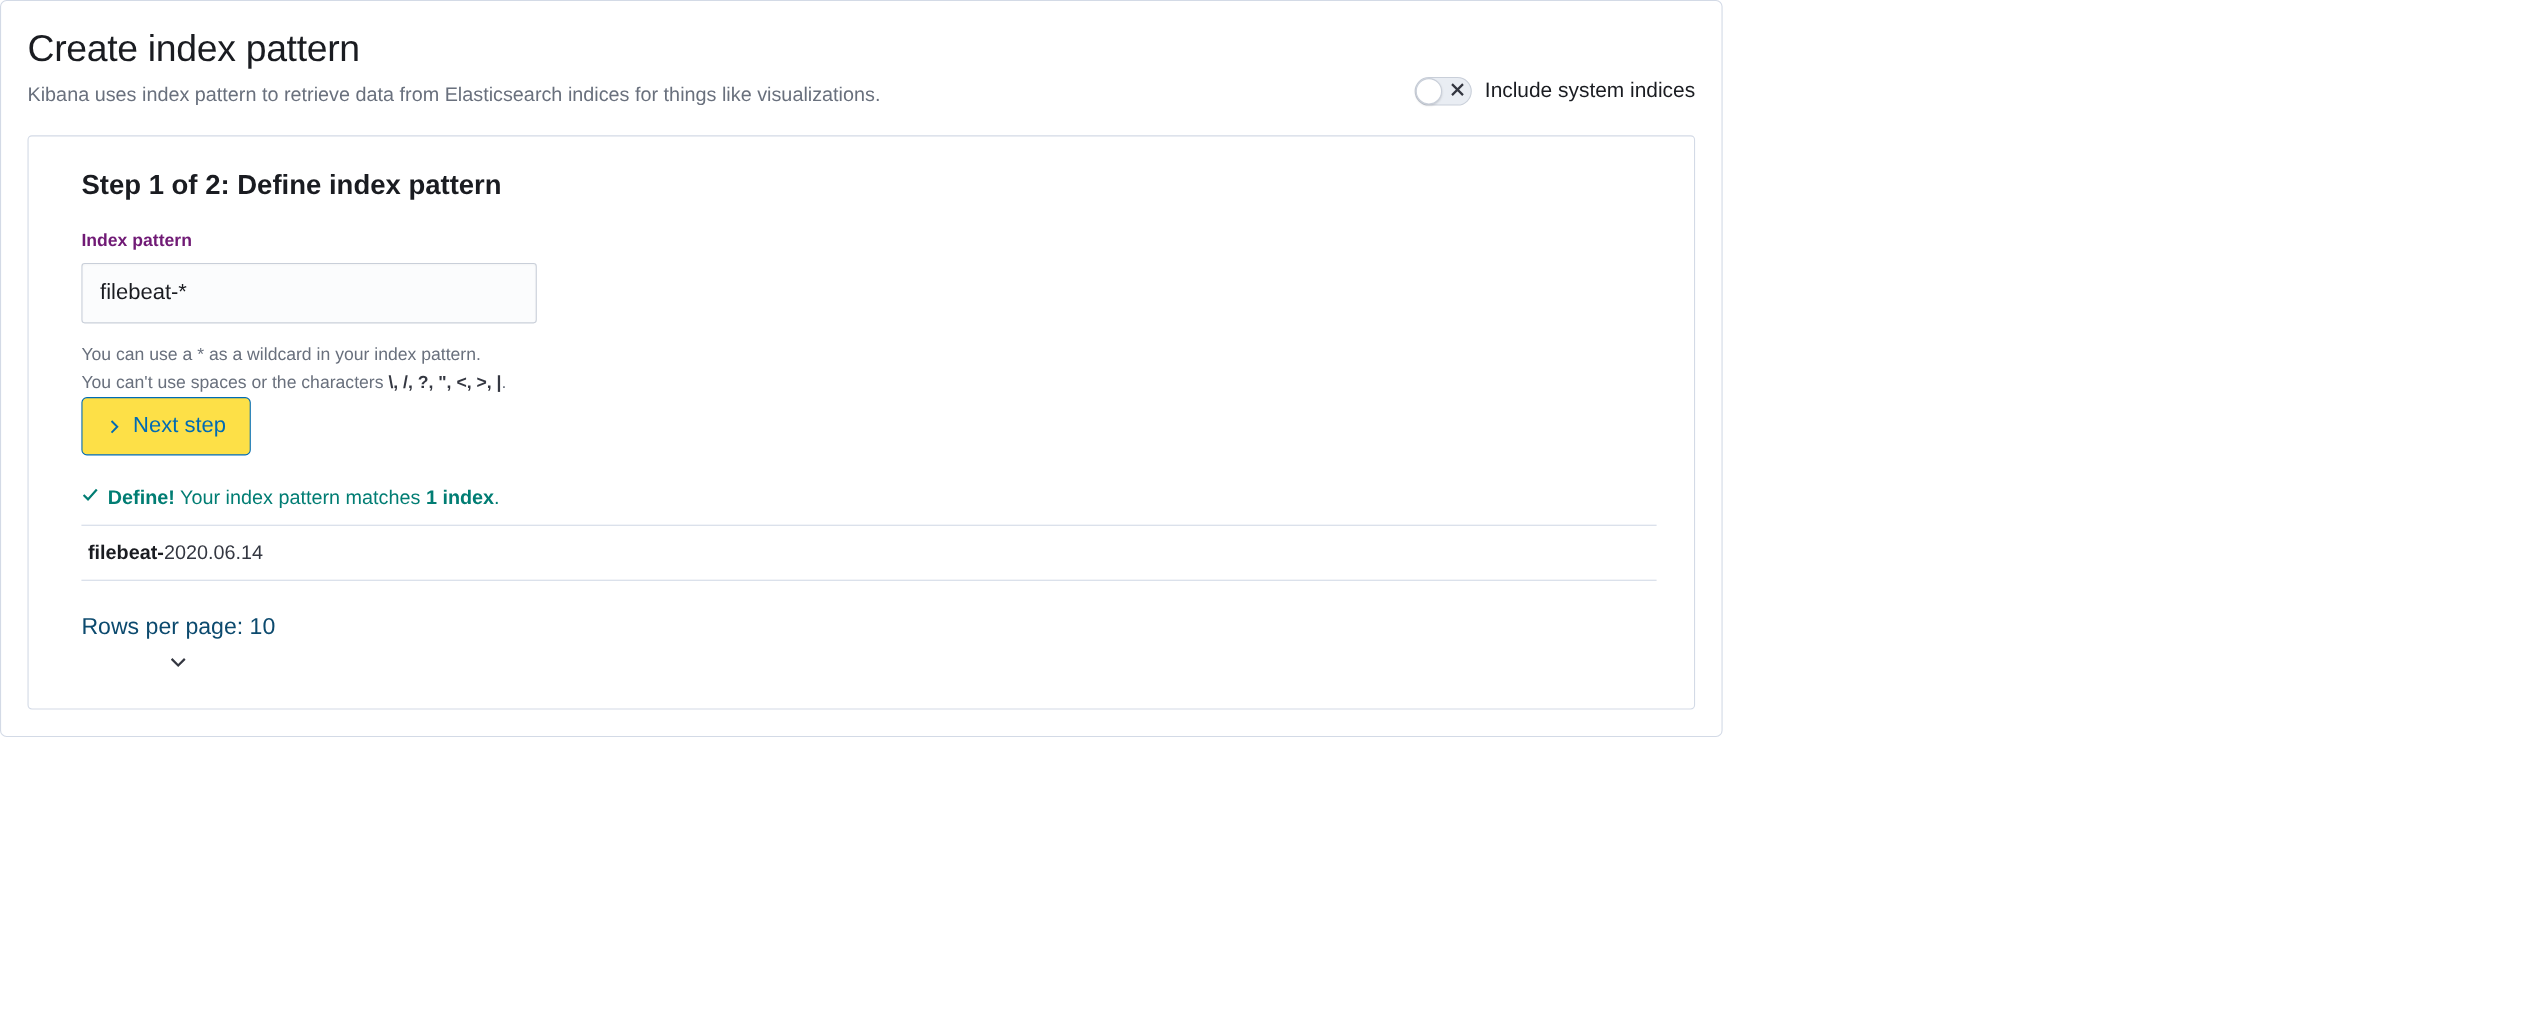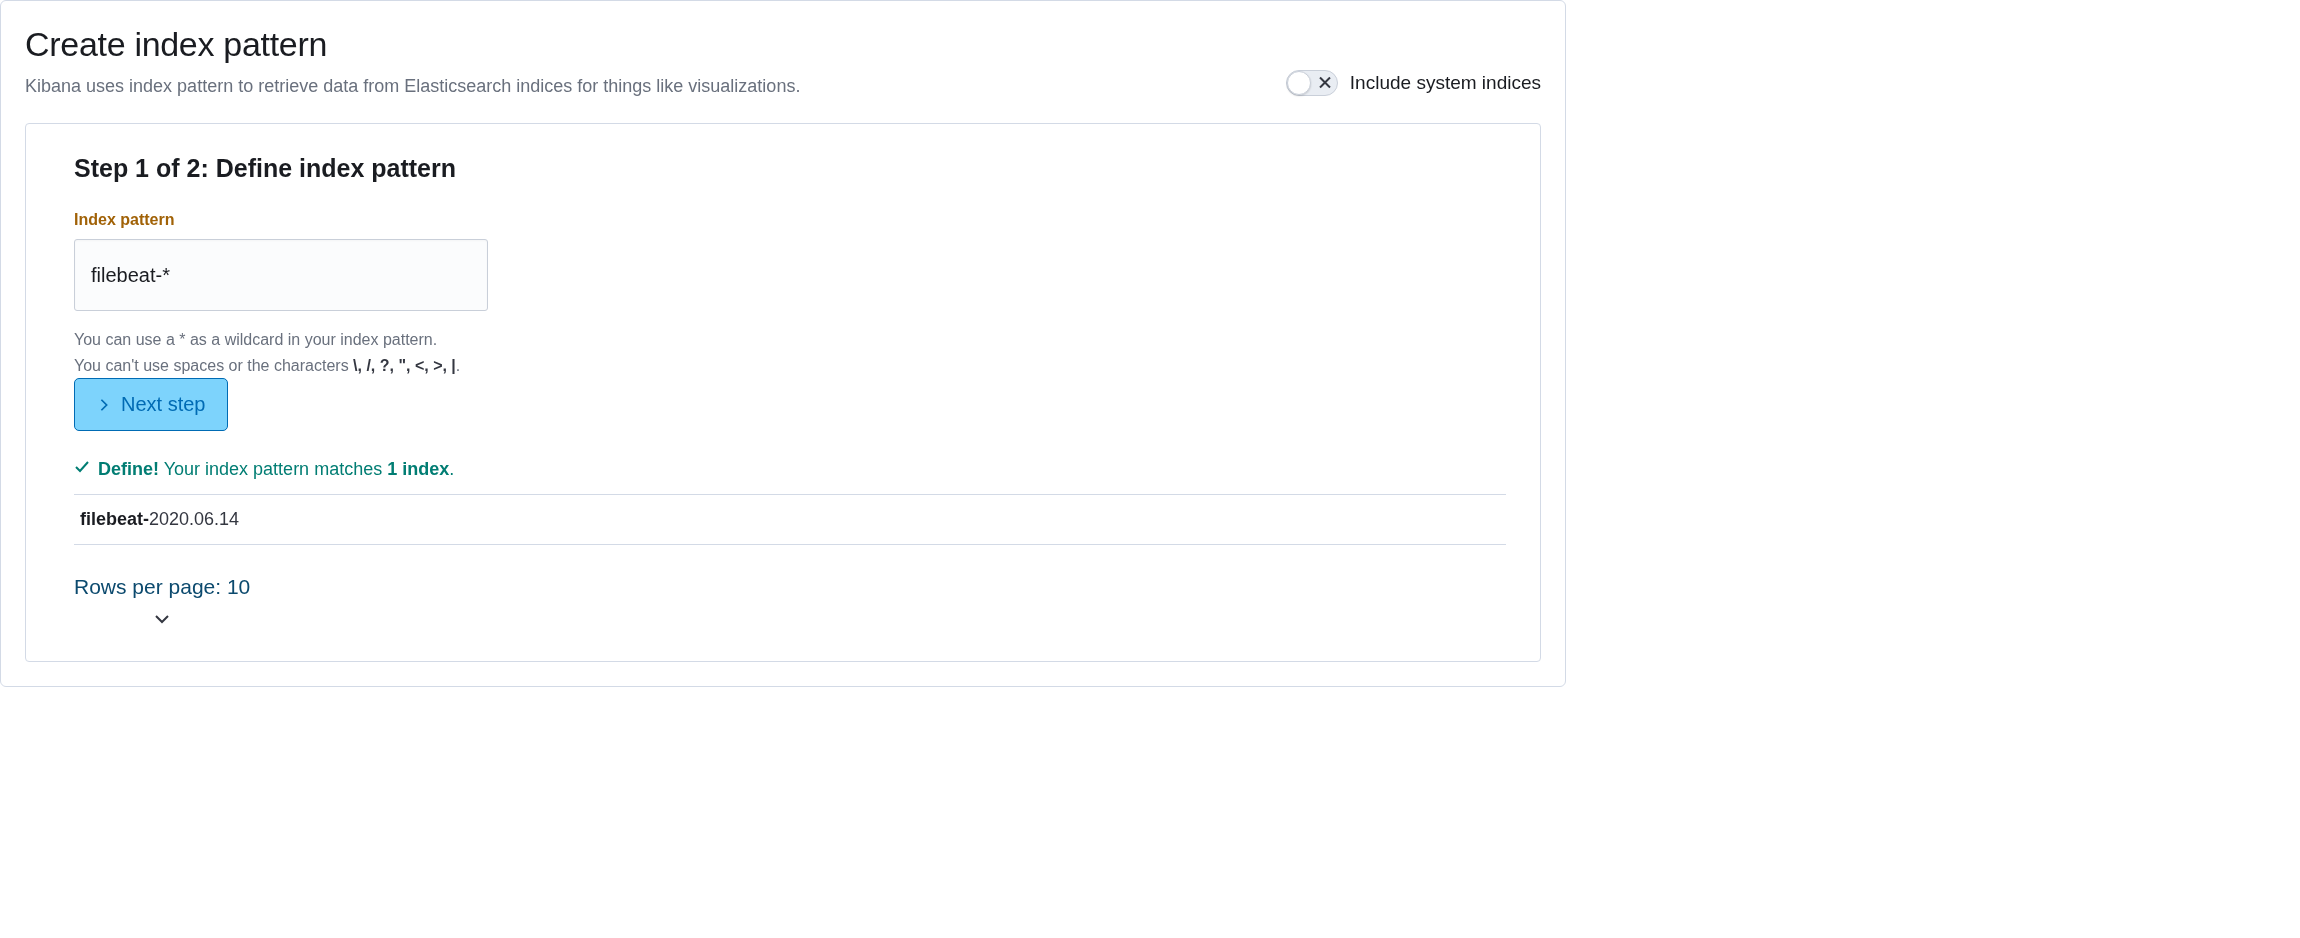--- a/index.html
+++ b/index.html
@@ -16,7 +16,7 @@
     .toggle-label { font-size: 19px; color: #1a1c21; }
     .step-panel { border: 1px solid #d3dae6; border-radius: 4px; margin-top: 24px; padding: 30px 34px 34px 48px; }
     .step-heading { font-size: 25px; font-weight: 600; color: #1a1c21; margin-bottom: 28px; }
-    .field-label { font-size: 16px; font-weight: 600; color: #a16207; margin-bottom: 10px; }
+    .field-label { font-size: 16px; font-weight: 600; color: #701a75; margin-bottom: 10px; }
     .text-input { width: 414px; height: 72px; border: 1px solid #c9cfd9; background: #fbfcfd; border-radius: 3px; padding: 0 16px; font-size: 20px; color: #1a1c21; box-shadow: inset 0 1px 2px rgba(0,0,0,.03); }
     .help-row { display: flex; justify-content: space-between; align-items: flex-start; margin-top: 16px; flex-direction: column; }
     .help-text { font-size: 16px; color: #69707d; line-height: 1.6; }

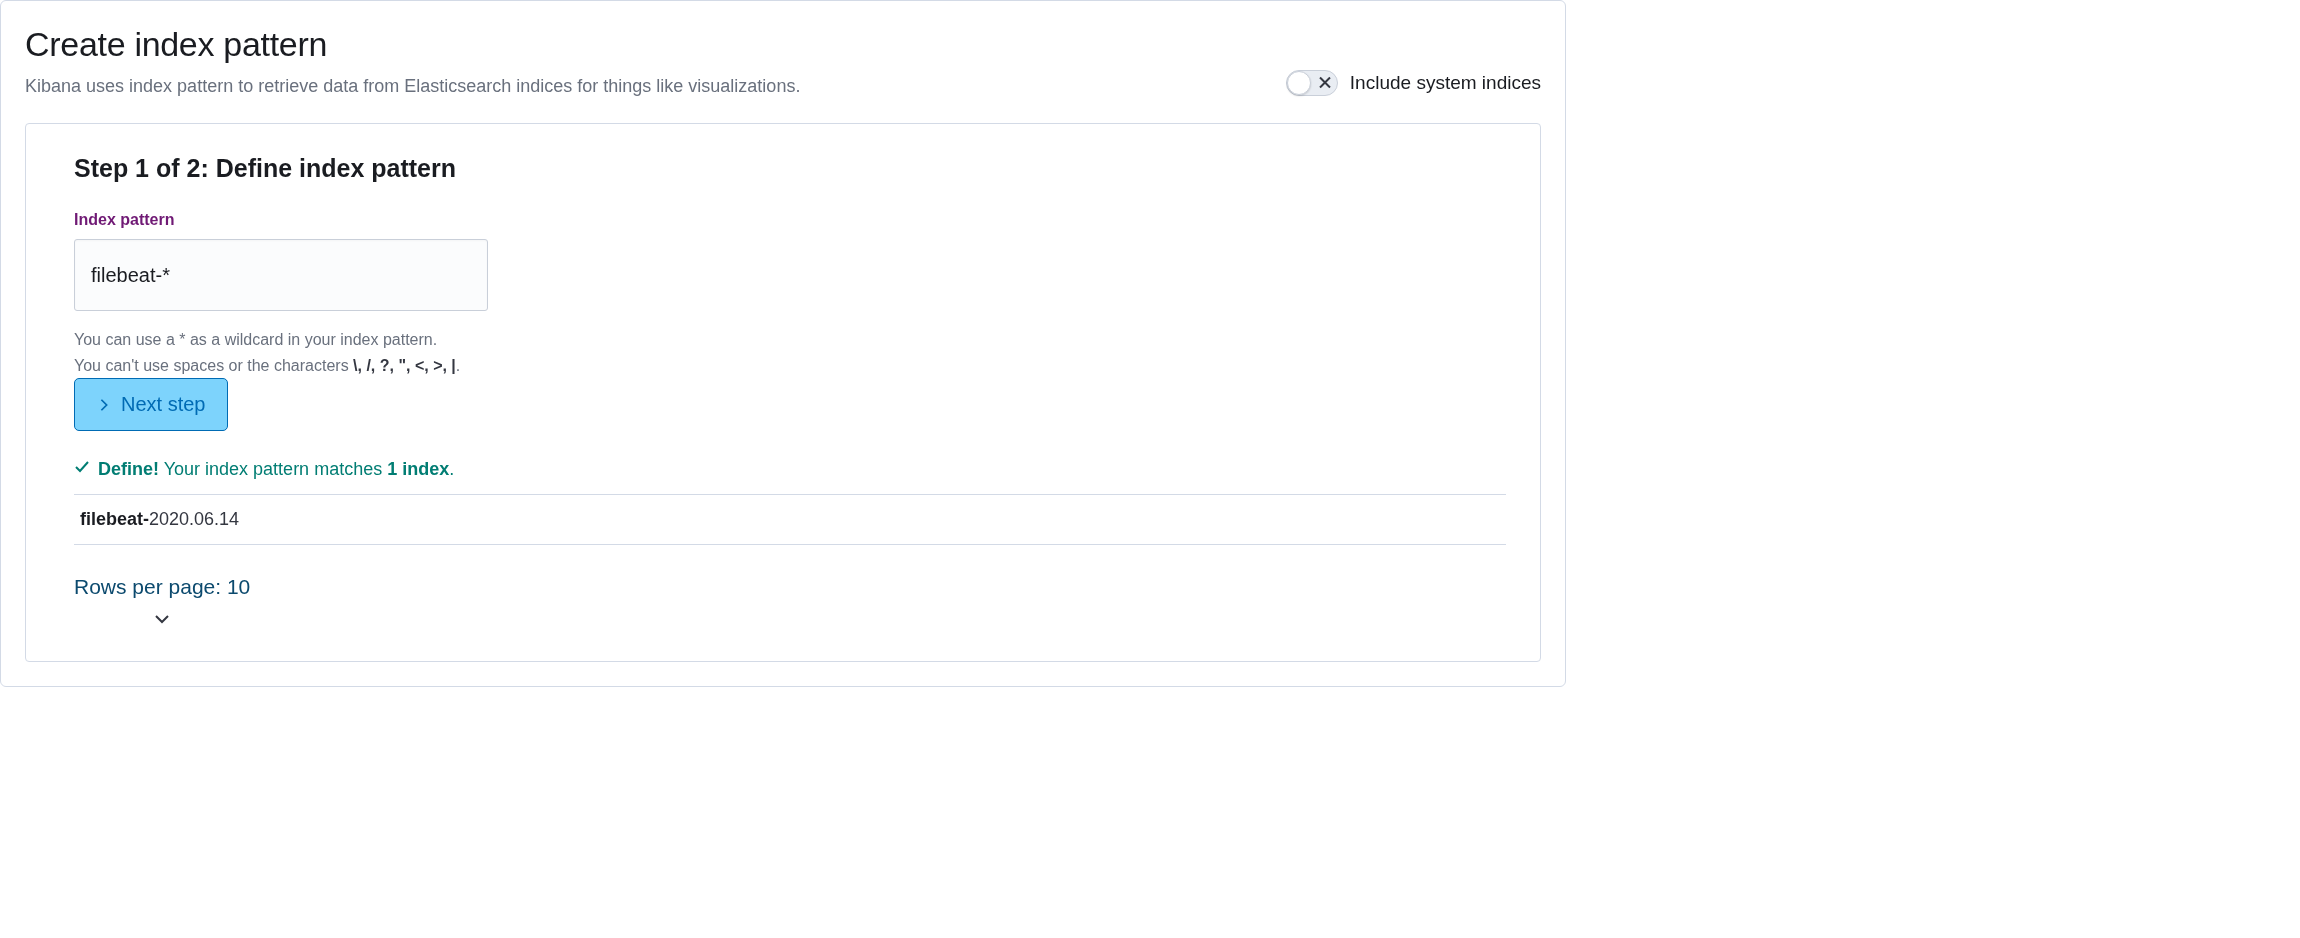--- a/index.html
+++ b/index.html
@@ -17,7 +17,7 @@
     .step-panel { border: 1px solid #d3dae6; border-radius: 4px; margin-top: 24px; padding: 30px 34px 34px 48px; }
     .step-heading { font-size: 25px; font-weight: 600; color: #1a1c21; margin-bottom: 28px; }
     .field-label { font-size: 16px; font-weight: 600; color: #701a75; margin-bottom: 10px; }
-    .text-input { width: 414px; height: 72px; border: 1px solid #c9cfd9; background: #fbfcfd; border-radius: 3px; padding: 0 16px; font-size: 20px; color: #1a1c21; box-shadow: inset 0 1px 2px rgba(0,0,0,.03); }
+    .text-input { width: 414px; height: 55px; border: 1px solid #c9cfd9; background: #fbfcfd; border-radius: 3px; padding: 0 16px; font-size: 20px; color: #1a1c21; box-shadow: inset 0 1px 2px rgba(0,0,0,.03); }
     .help-row { display: flex; justify-content: space-between; align-items: flex-start; margin-top: 16px; flex-direction: column; }
     .help-text { font-size: 16px; color: #69707d; line-height: 1.6; }
     .help-text .chars { font-weight: 600; color: #343741; }

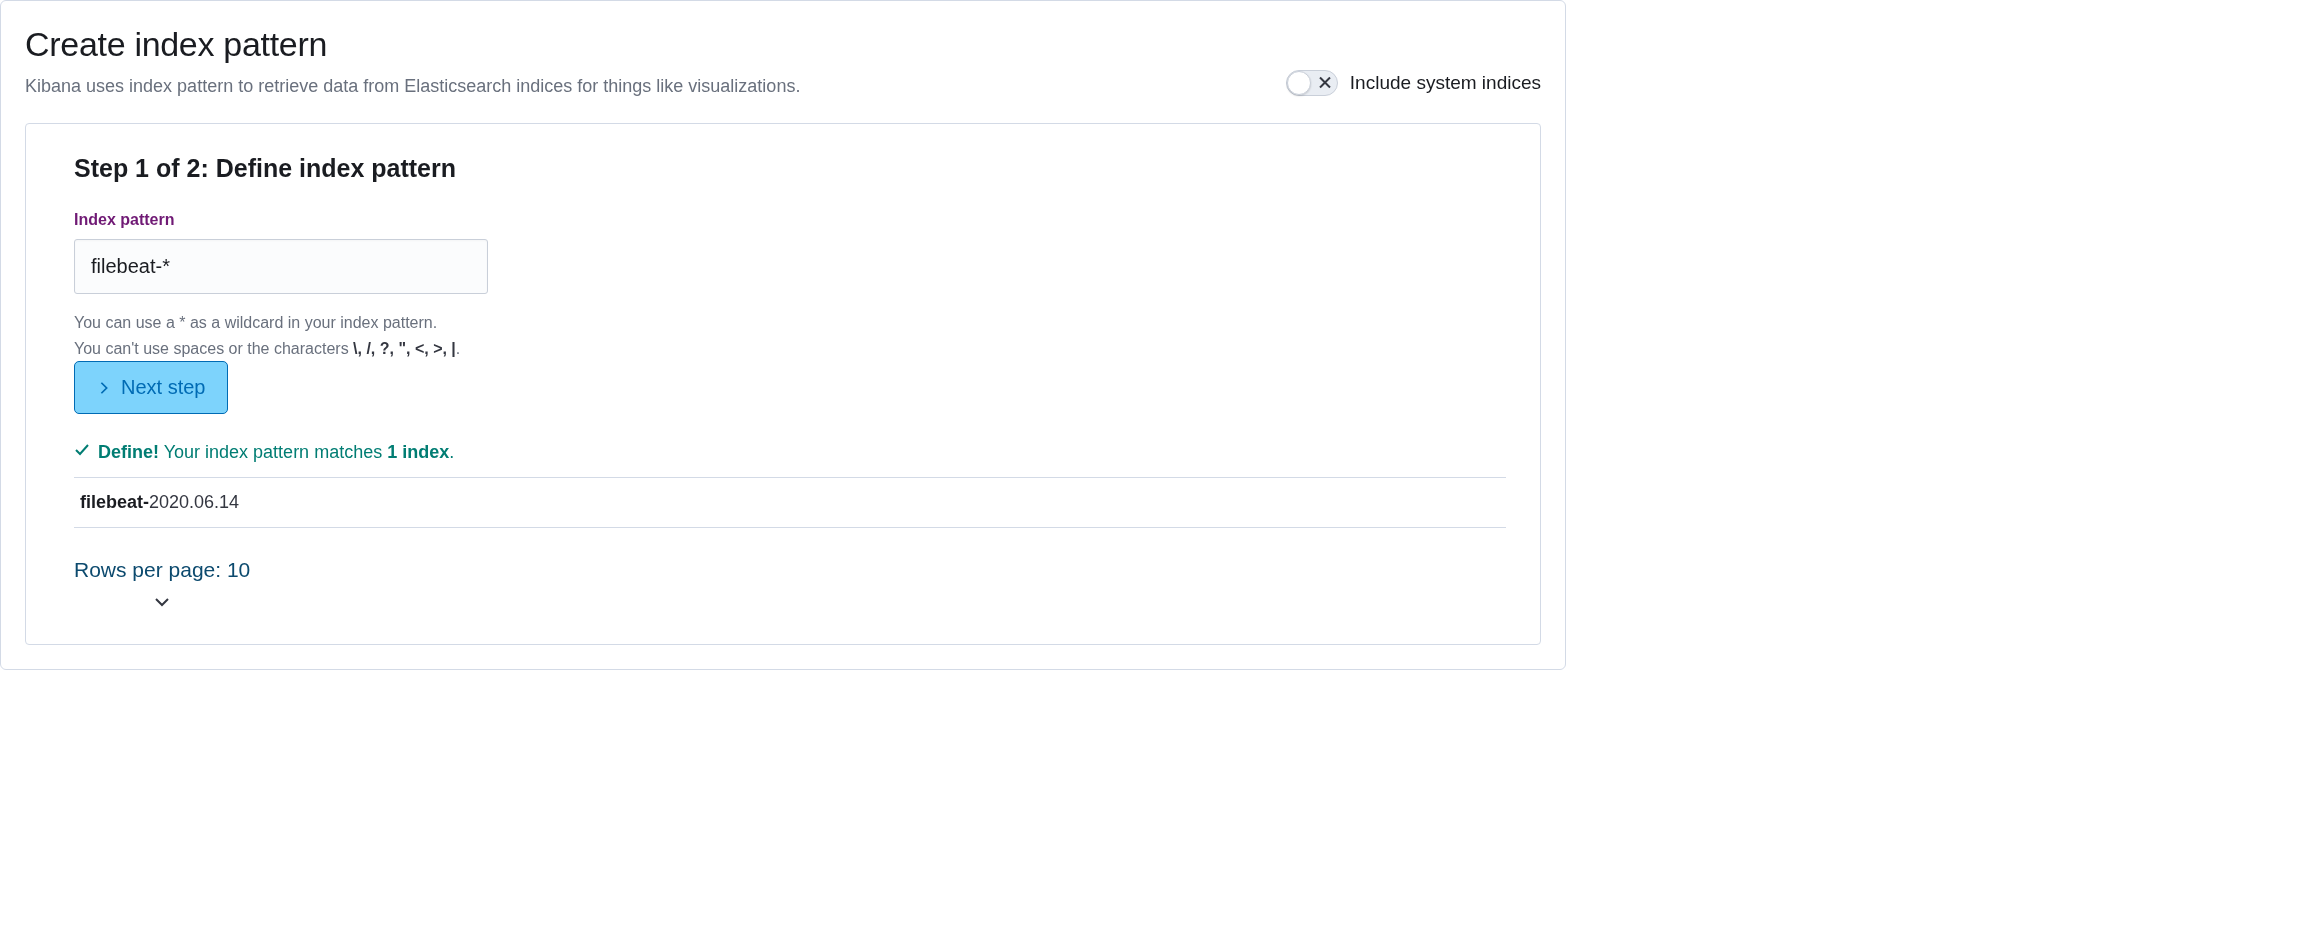--- a/index.html
+++ b/index.html
@@ -21,7 +21,7 @@
     .help-row { display: flex; justify-content: space-between; align-items: flex-start; margin-top: 16px; flex-direction: column; }
     .help-text { font-size: 16px; color: #69707d; line-height: 1.6; }
     .help-text .chars { font-weight: 600; color: #343741; }
-    .next-btn { display: inline-flex; align-items: center; gap: 10px; border: 1px solid #006bb4; background: #7dd3fc; color: #006bb4; font-size: 20px; font-weight: 400; padding: 14px 22px; border-radius: 5px; cursor: pointer; }
+    .next-btn { display: inline-flex; align-items: center; gap: 10px; border: 1px solid #006bb4; background: #fde047; color: #006bb4; font-size: 20px; font-weight: 400; padding: 14px 22px; border-radius: 5px; cursor: pointer; }
     .next-btn svg { width: 14px; height: 14px; }
     .success-row { margin-top: 28px; color: #017d73; font-size: 18px; display: flex; align-items: center; gap: 8px; padding-bottom: 14px; }
     .success-row strong { font-weight: 700; }

